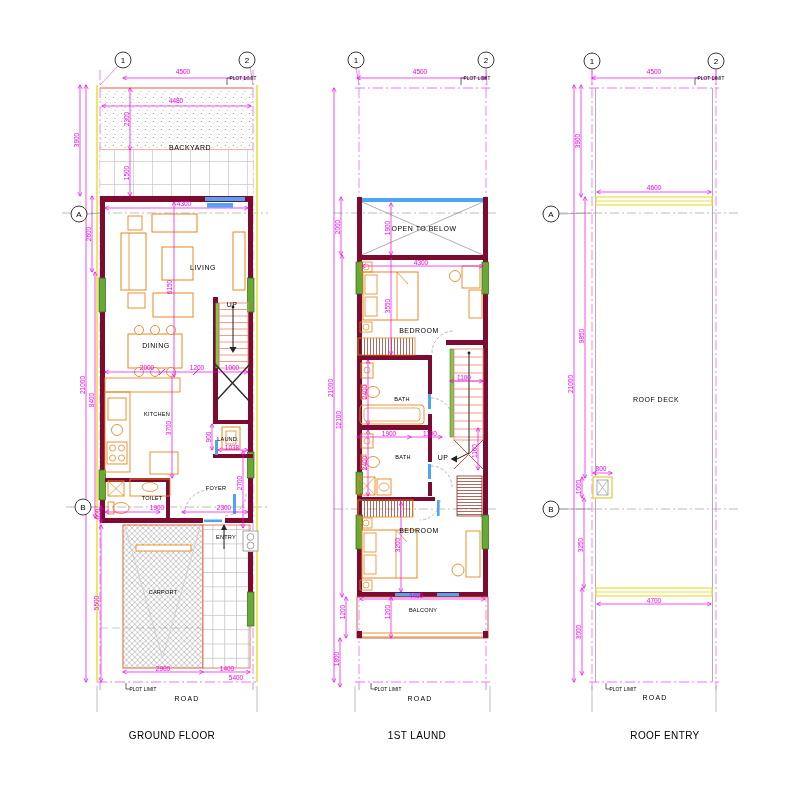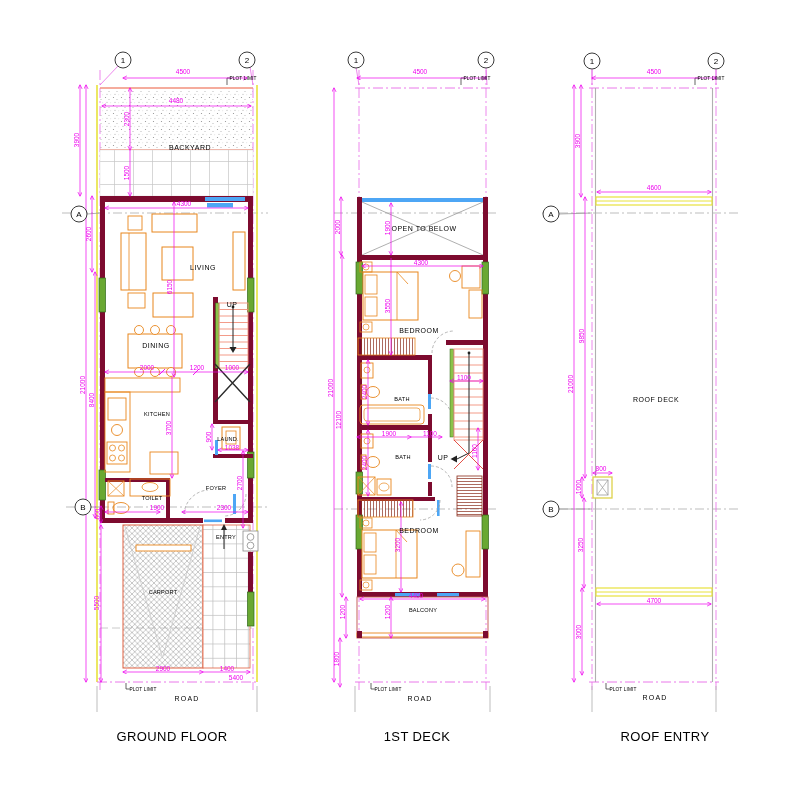--- a/index.html
+++ b/index.html
@@ -13,7 +13,7 @@
   .s6{font-size:5.6px;letter-spacing:.2px;}
   .sm{color:#000;font-size:4.8px;letter-spacing:.1px;}
   .rd{color:#000;font-size:7px;letter-spacing:1.2px;}
-  .ttl{color:#000;font-size:13px;letter-spacing:.4px;}
+  .ttl{color:#000;font-size:10px;letter-spacing:.4px;}
   .bub{position:absolute;width:15px;height:15px;border:1px solid #3a3a3a;border-radius:50%;
        background:#fff;color:#000;font-size:8px;display:flex;align-items:center;
        justify-content:center;transform:translate(-50%,-50%);z-index:5;}

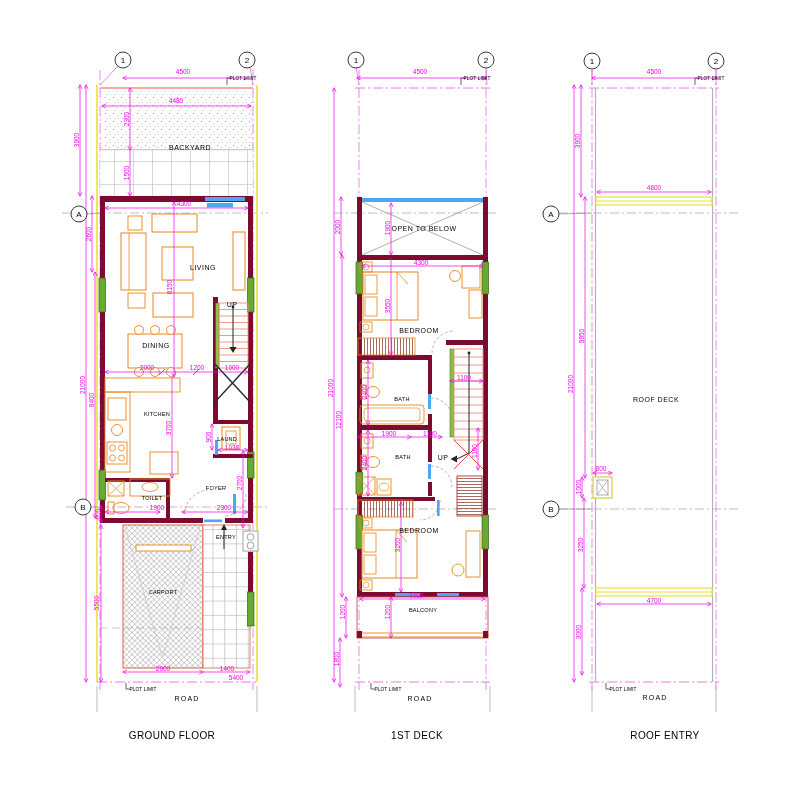--- a/index.html
+++ b/index.html
@@ -434,7 +434,7 @@
 <div class="l v" style="left:337px;top:659px">1800</div>
 <div class="l sm" style="left:388px;top:690px">PLOT LIMIT</div>
 <div class="l rd" style="left:420px;top:698px">ROAD</div>
-<div class="l ttl" style="left:417px;top:736px">1ST DECK</div>
+<div class="l ttl" style="left:417px;top:736px">1ST LAUND</div>
 
 <div class="bub" style="left:592px;top:61px">1</div>
 <div class="bub" style="left:716px;top:61px">2</div>

